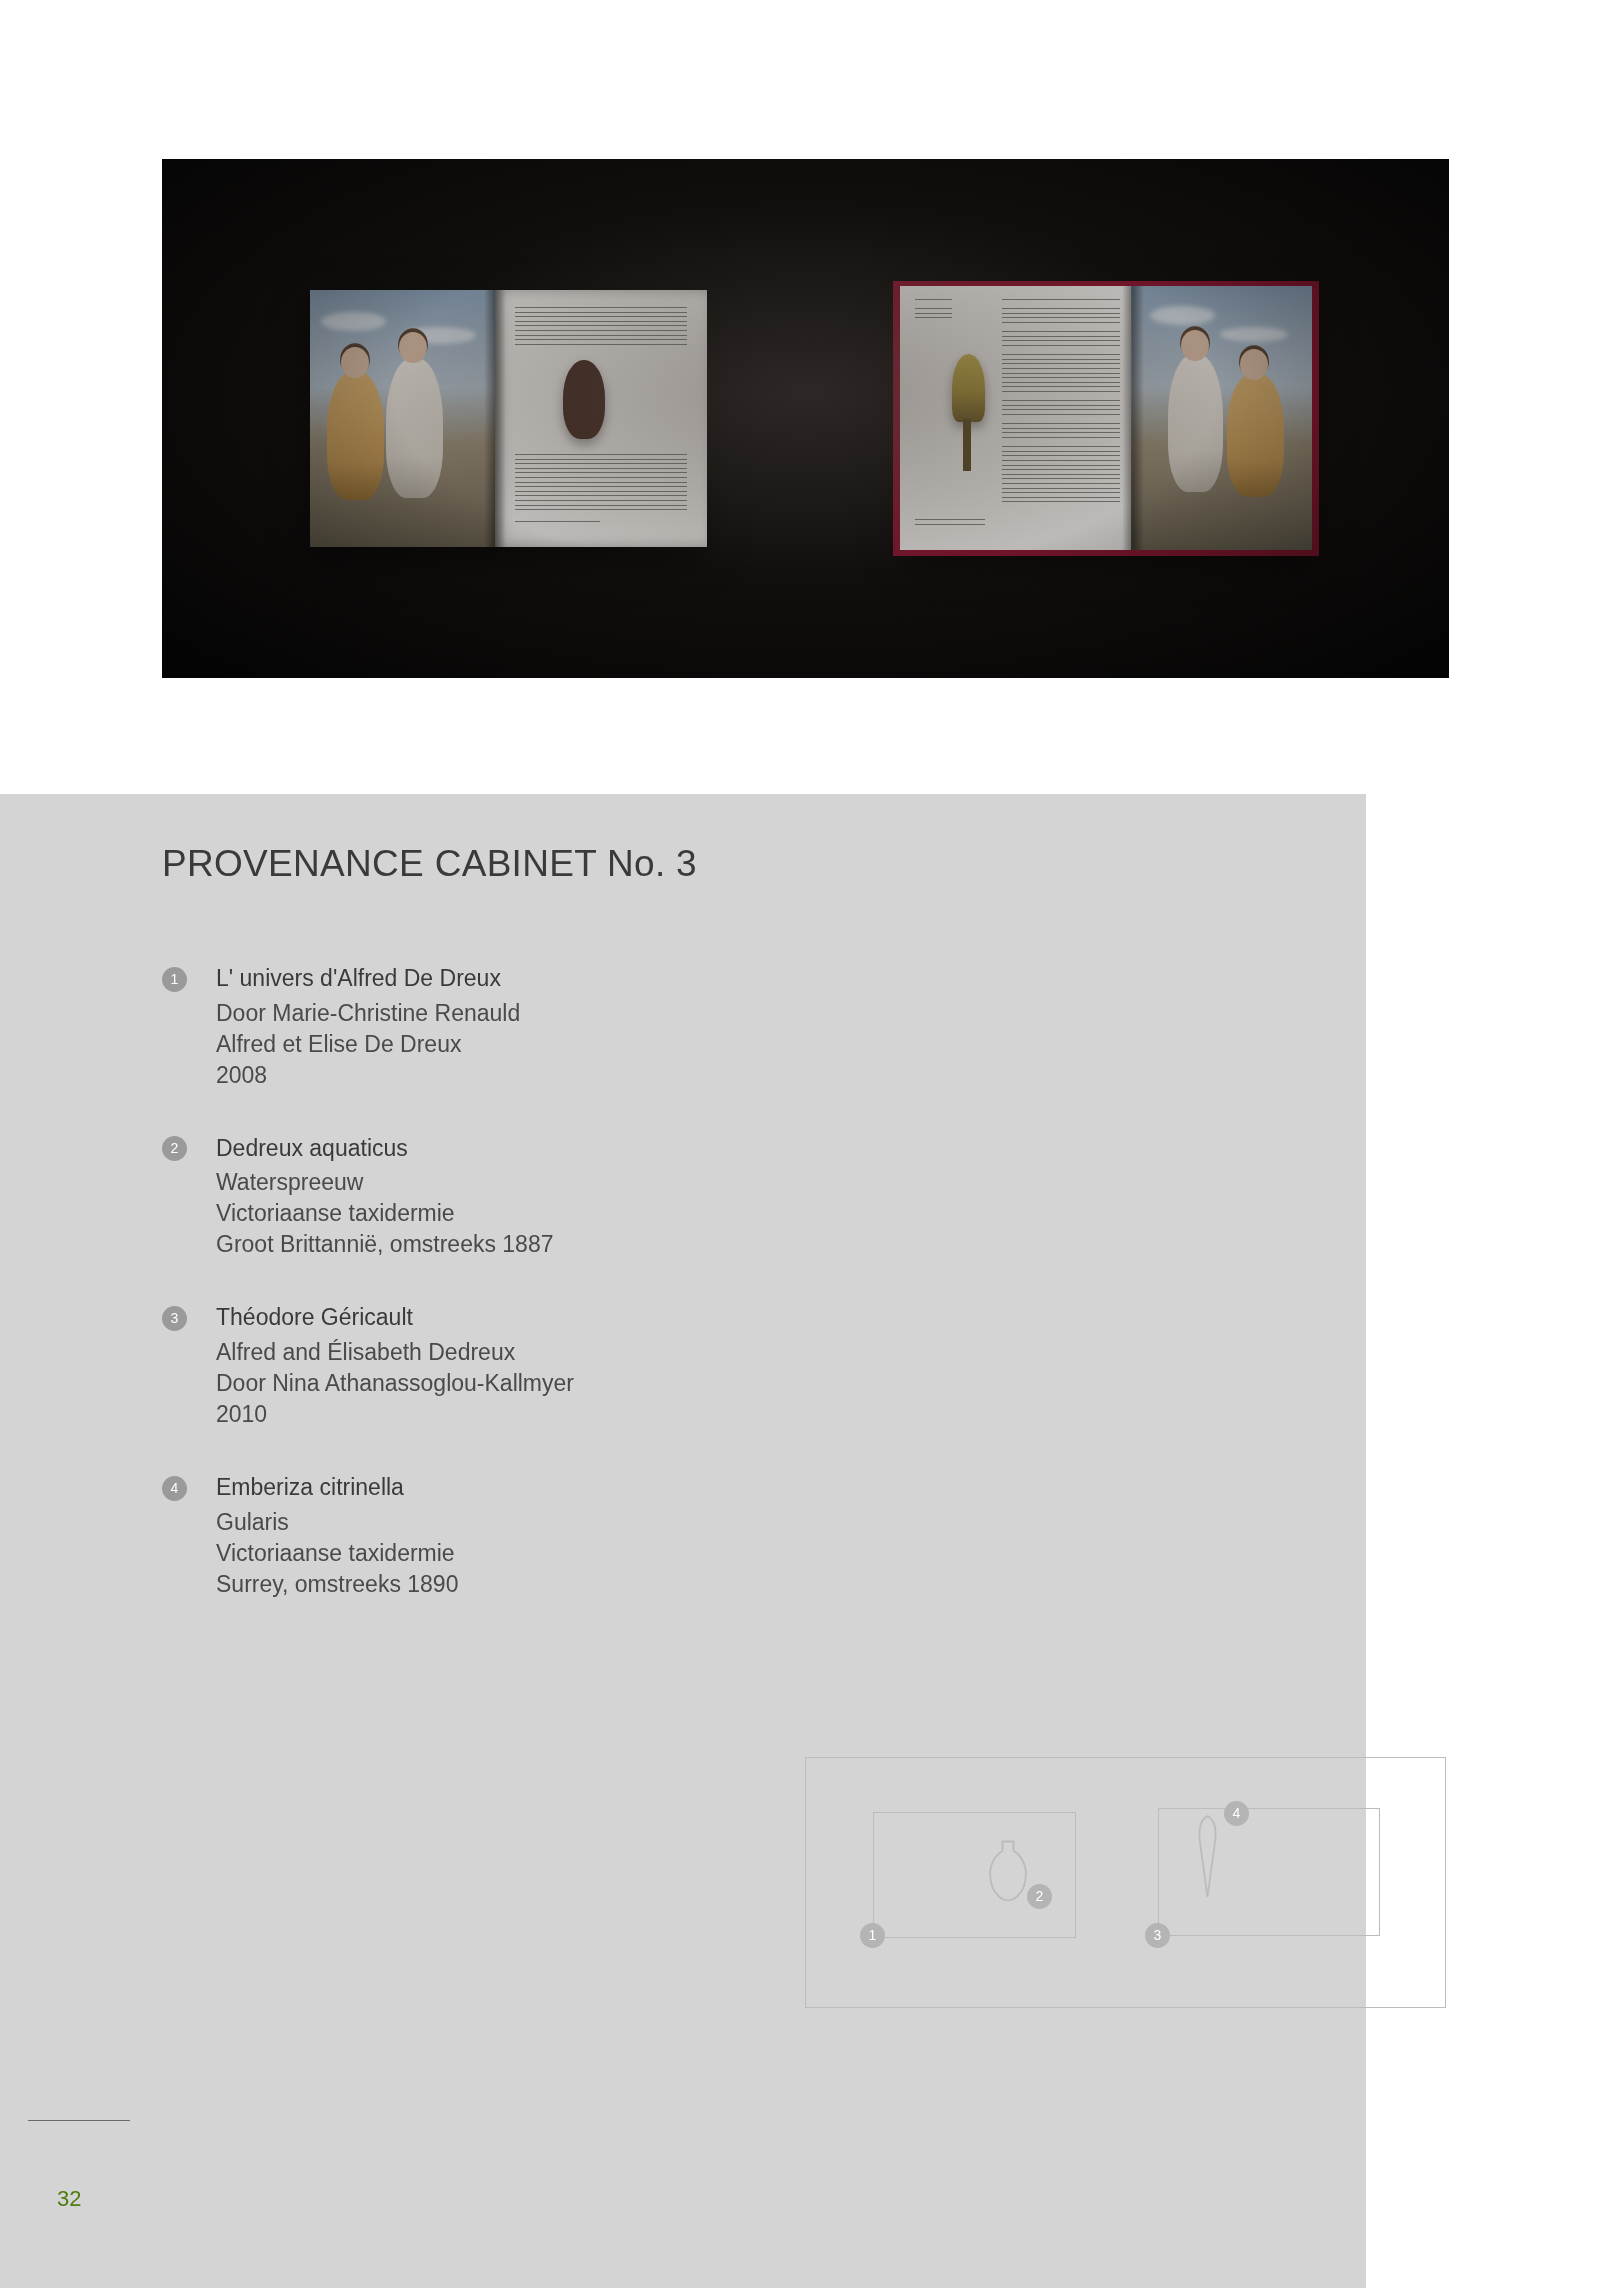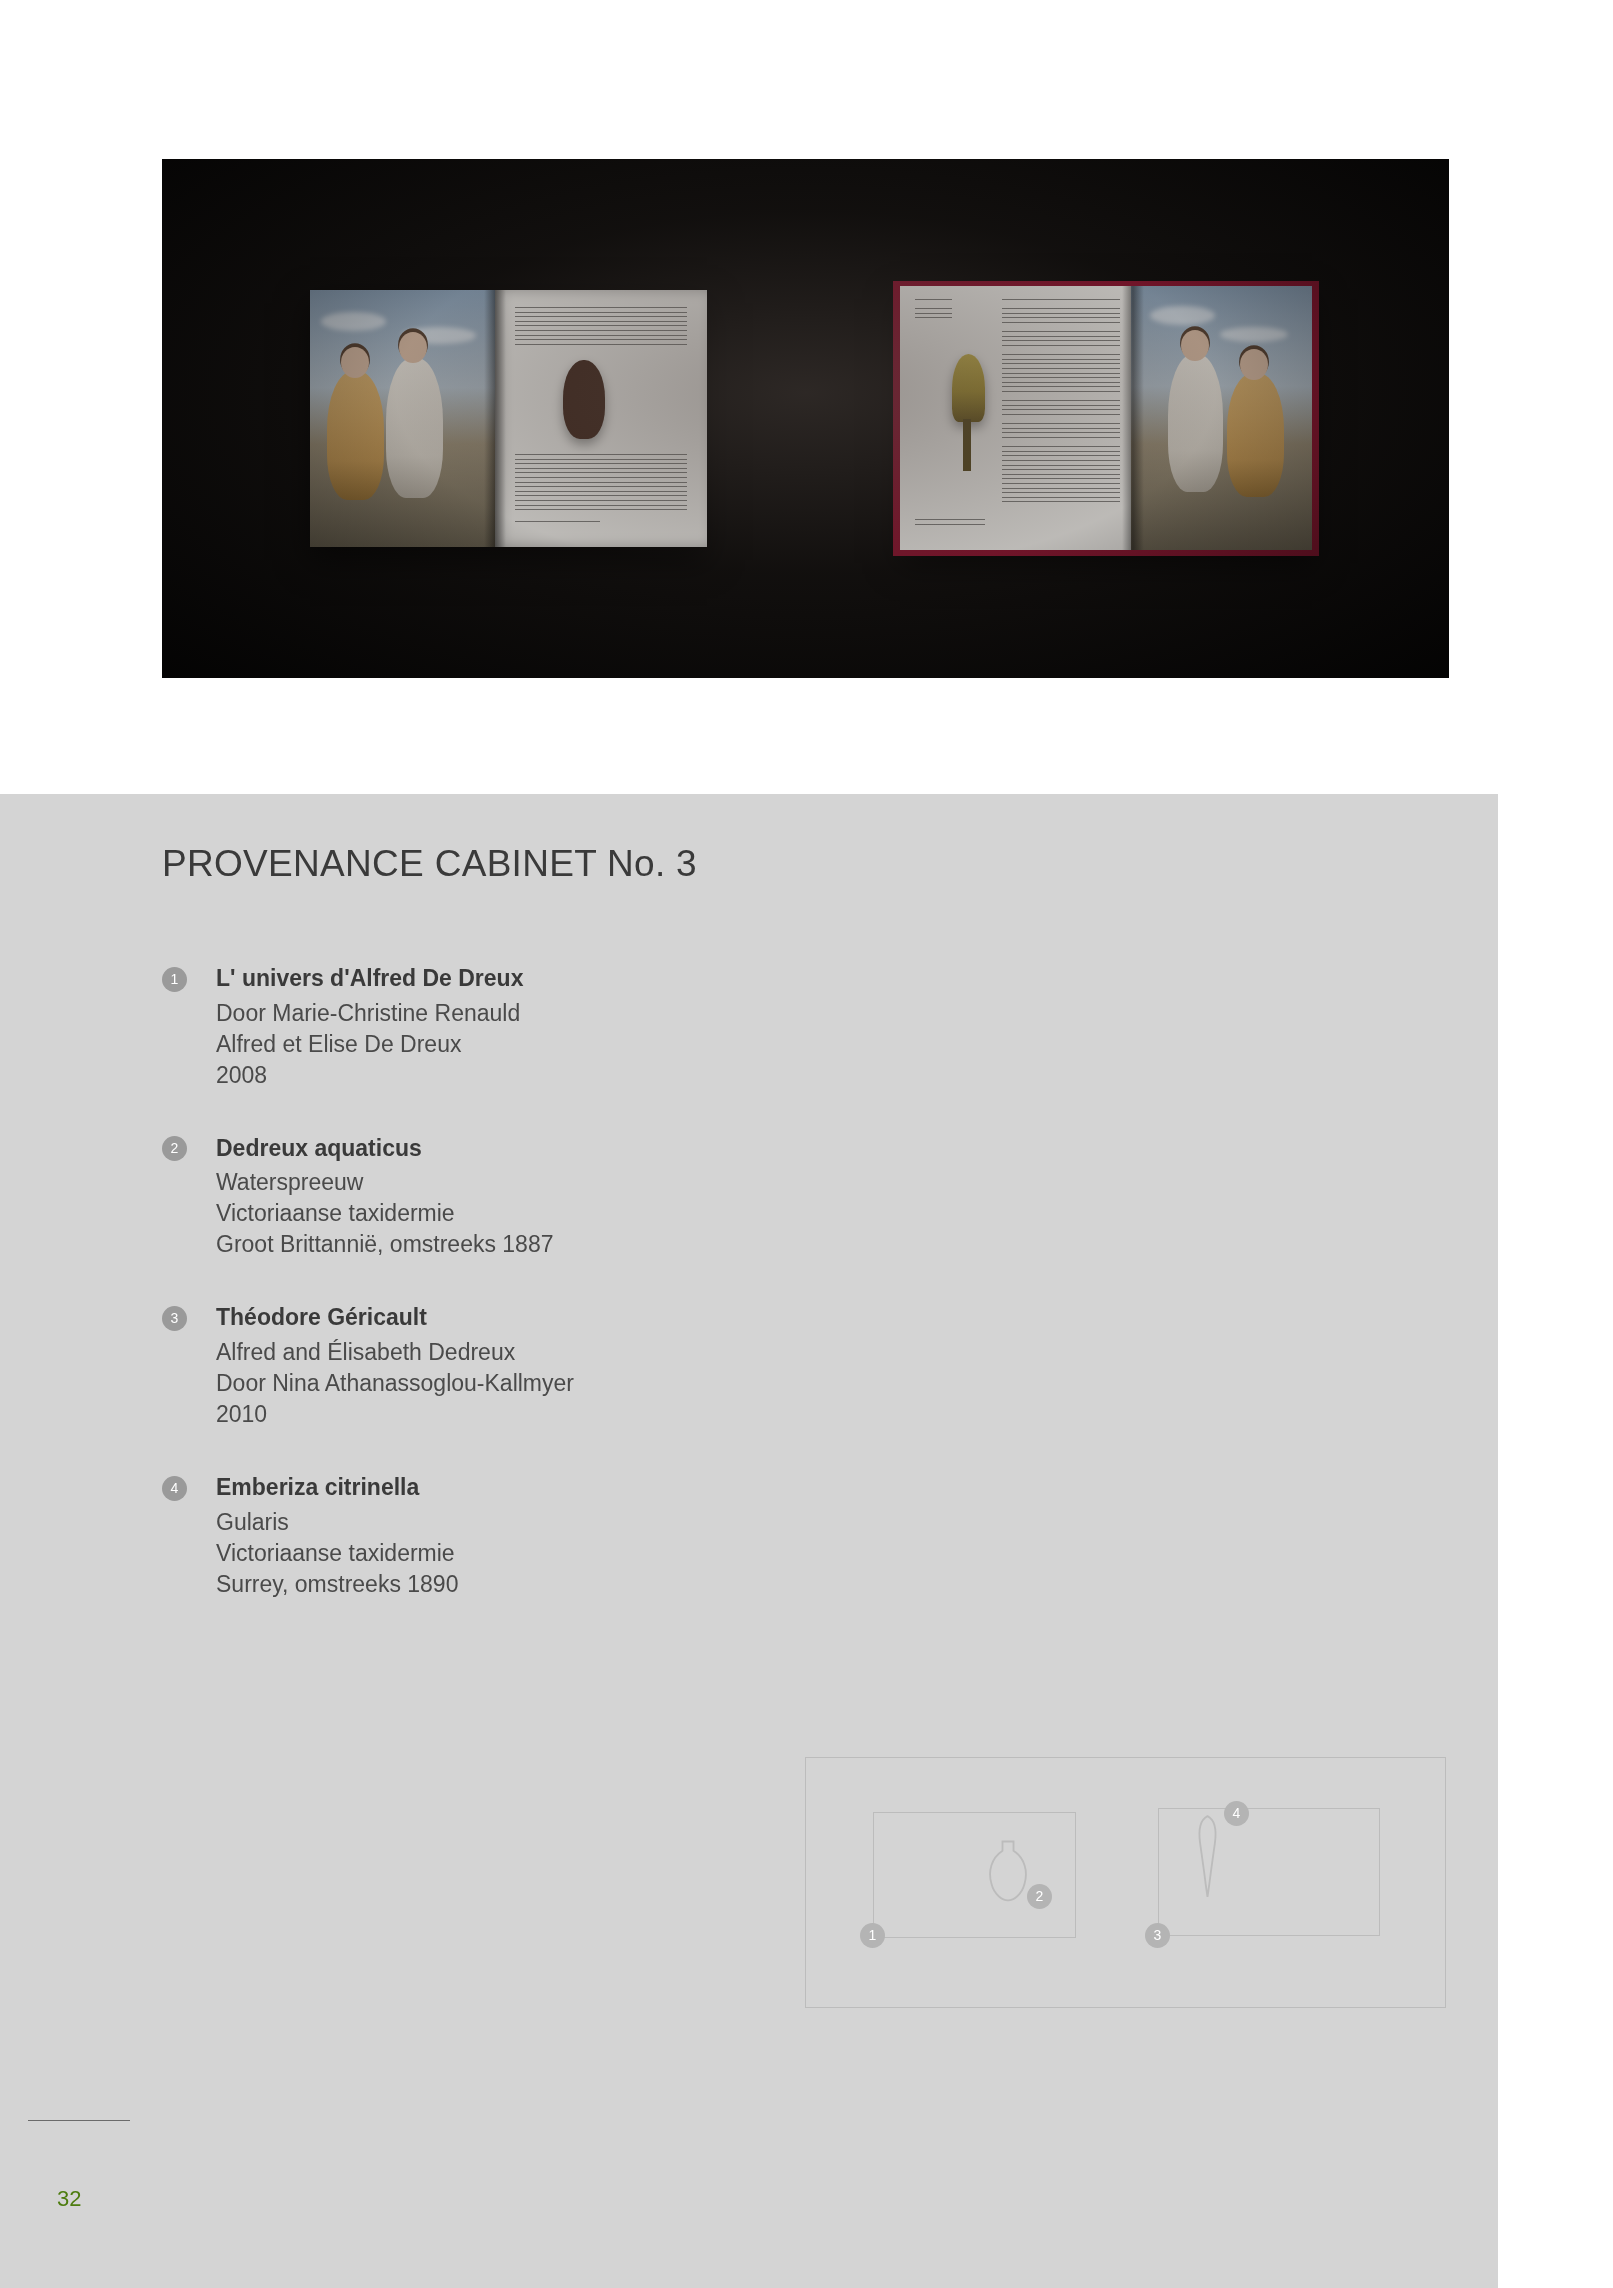--- a/index.html
+++ b/index.html
@@ -121,7 +121,7 @@
     position: absolute;
     left: 0;
     top: 794px;
-    width: 1498px;
+    width: 1366px;
     height: 1495px;
     background: #d4d4d4;
   }

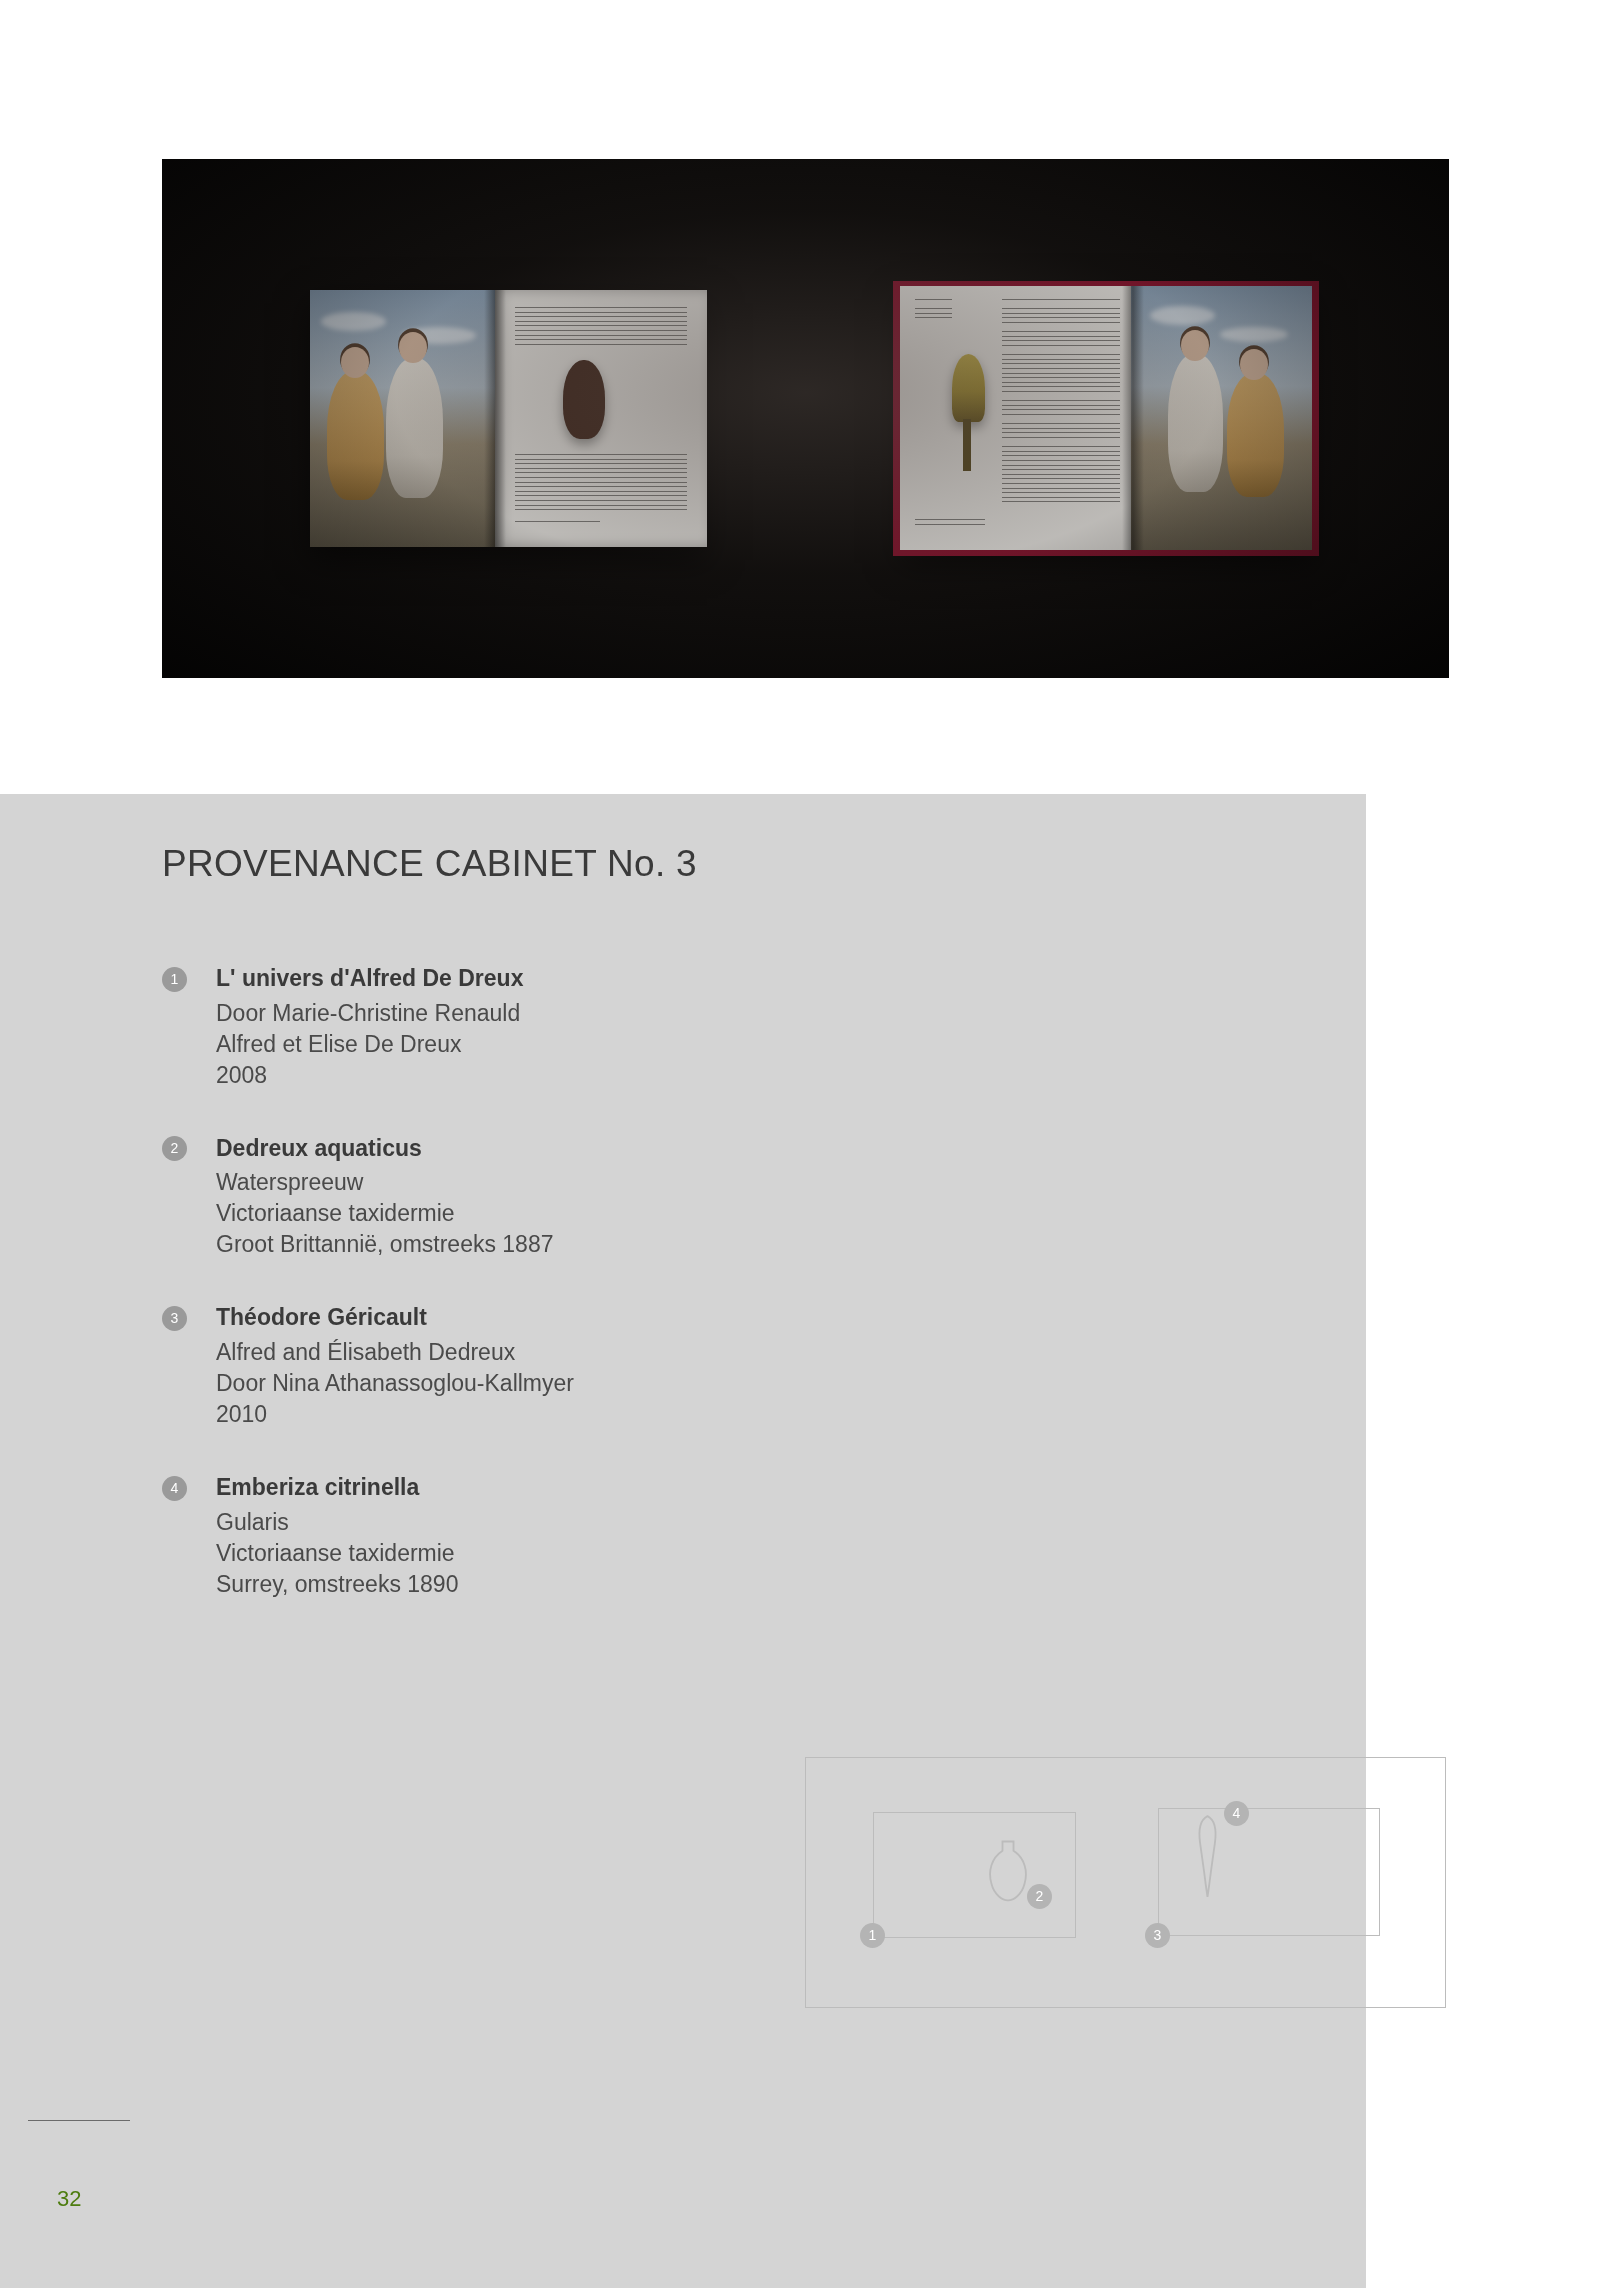--- a/index.html
+++ b/index.html
@@ -163,7 +163,7 @@
   }
   .entry-title {
     font-size: 23px;
-    font-weight: bold;
+    font-weight: normal;
     color: #3a3a3a;
     line-height: 31px;
     margin: 0 0 3.7px 0;

